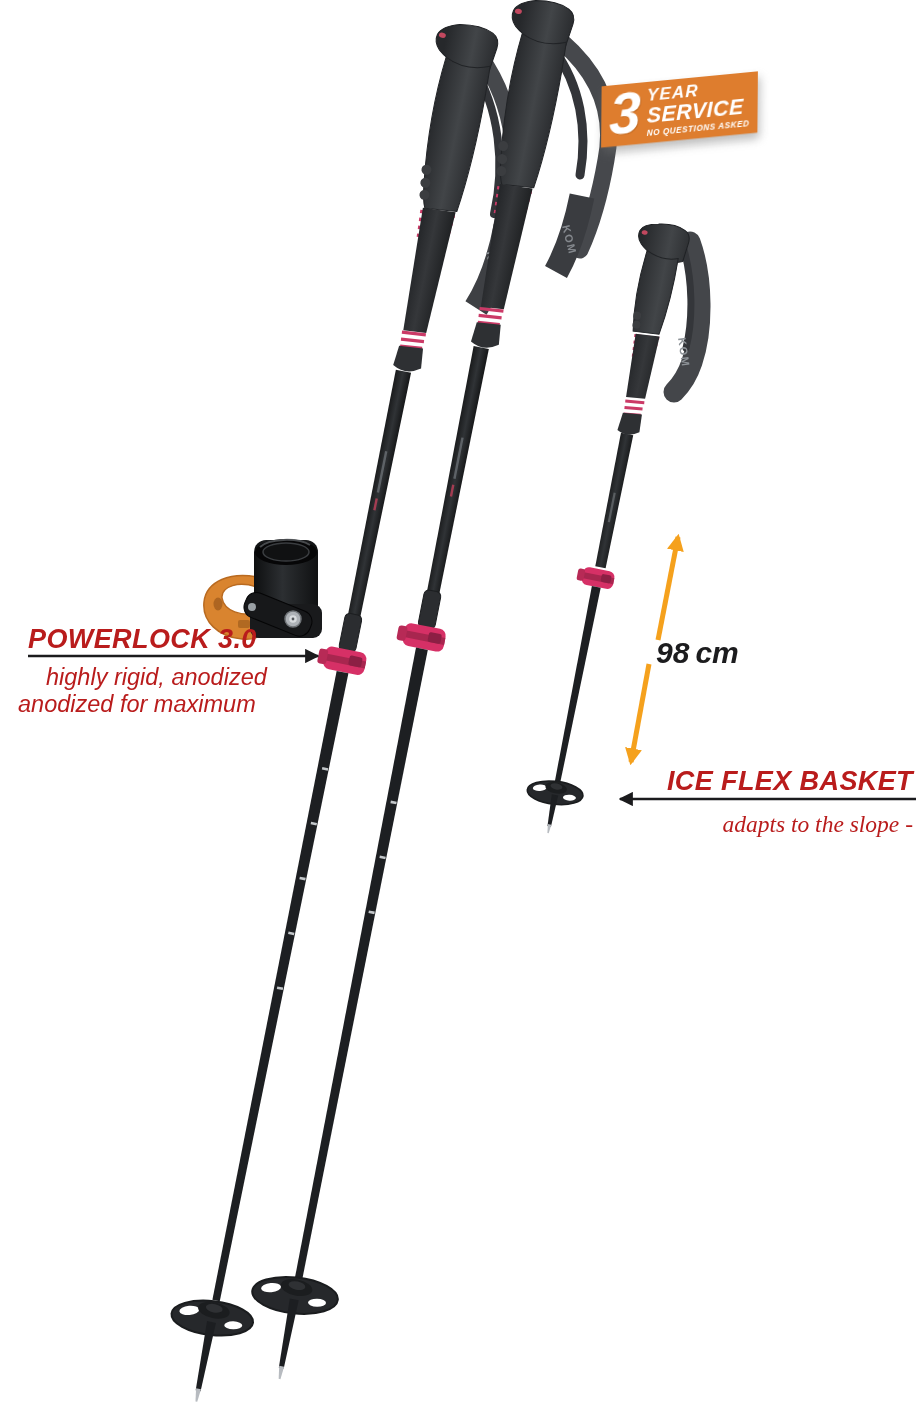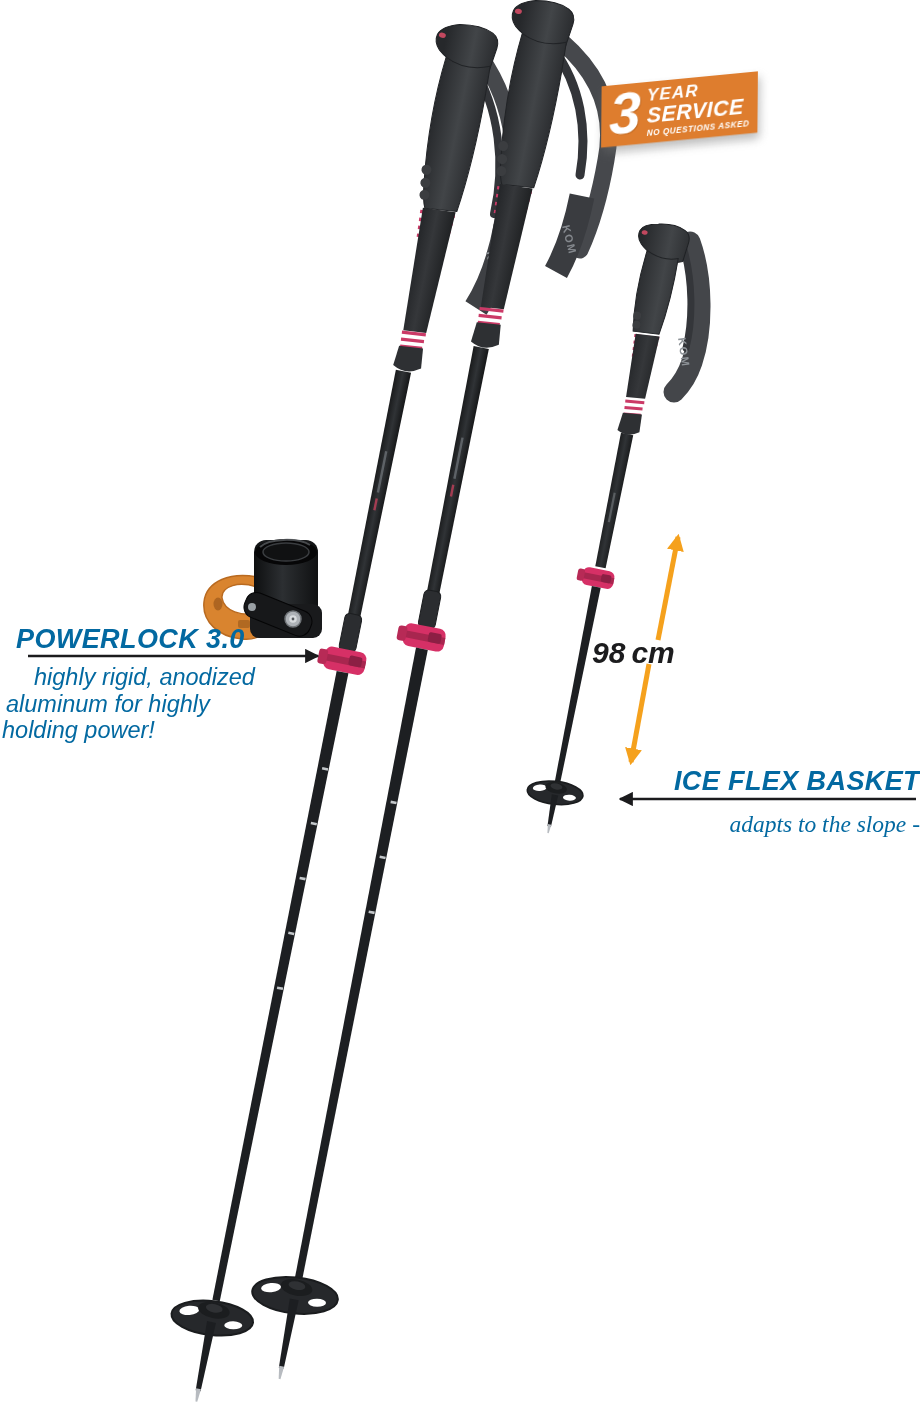--- a/index.html
+++ b/index.html
@@ -8,7 +8,7 @@
   .stage svg{position:absolute;left:0;top:0;}
 
   
-  .callout{position:absolute;color:#0369a1;}
+  .callout{position:absolute;color:#b91c1c;margin-left:12px;}
   .callout .co-title{font-style:italic;font-weight:800;font-size:27px;letter-spacing:.4px;white-space:nowrap;}
   .callout .co-line{font-style:italic;font-weight:500;font-size:23.5px;line-height:26.5px;white-space:nowrap;}
 

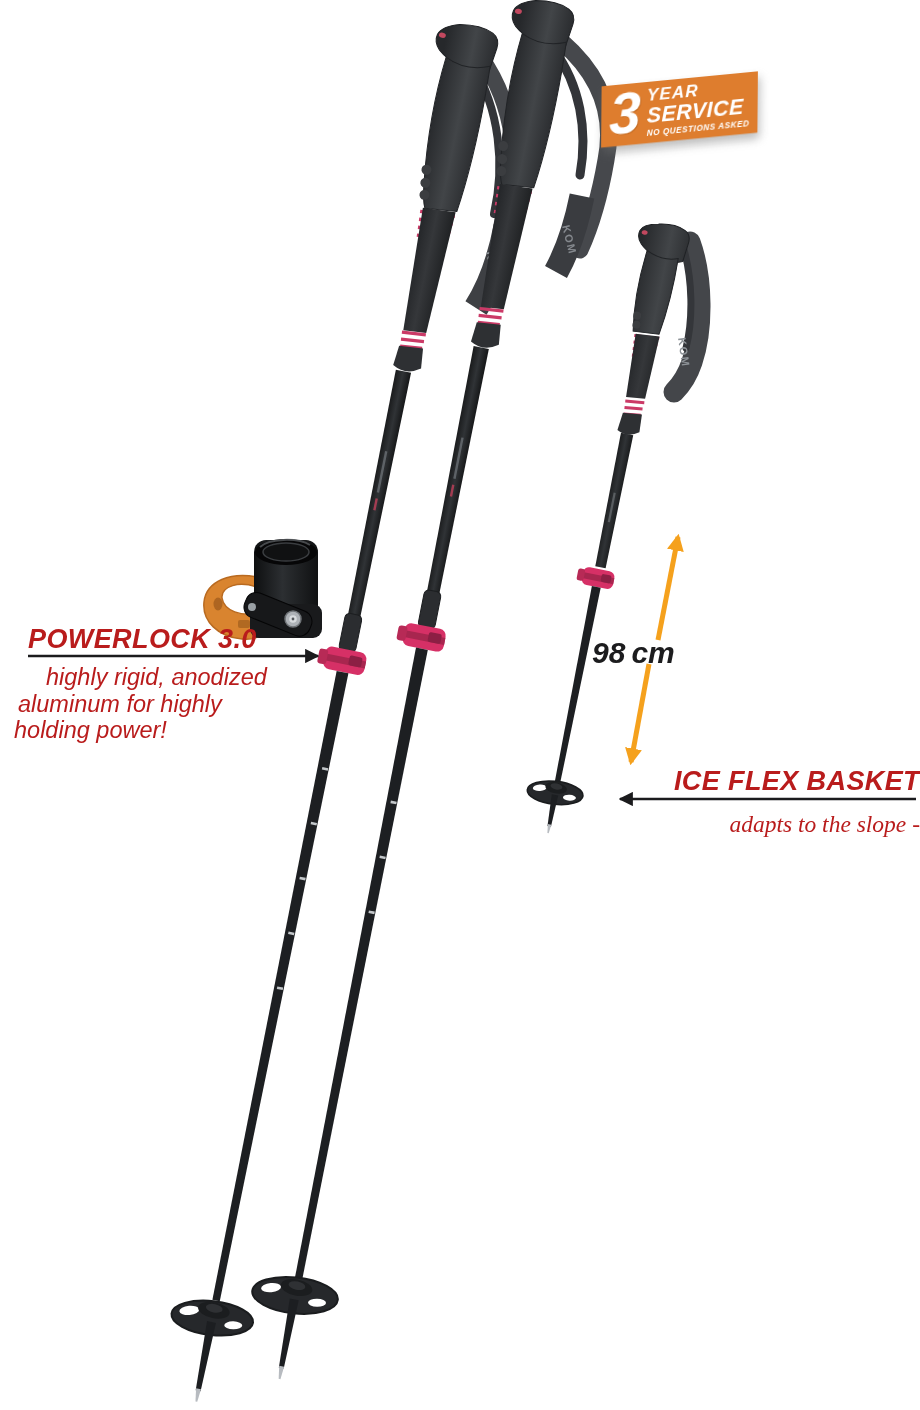--- a/index.html
+++ b/index.html
@@ -22,7 +22,7 @@
   .iceflex-block .co-line{line-height:30px;}
   .iceflex-block .l1{margin-top:12px;font-family:Liberation Serif, serif;}
 
-  .measure-label{position:absolute;left:592px;top:636px;color:#1c1c1e;
+  .measure-label{position:absolute;left:656px;top:636px;color:#1c1c1e;
      font-style:italic;font-weight:800;font-size:30px;white-space:nowrap;}
   .measure-label .unit{margin-left:6px;}
 

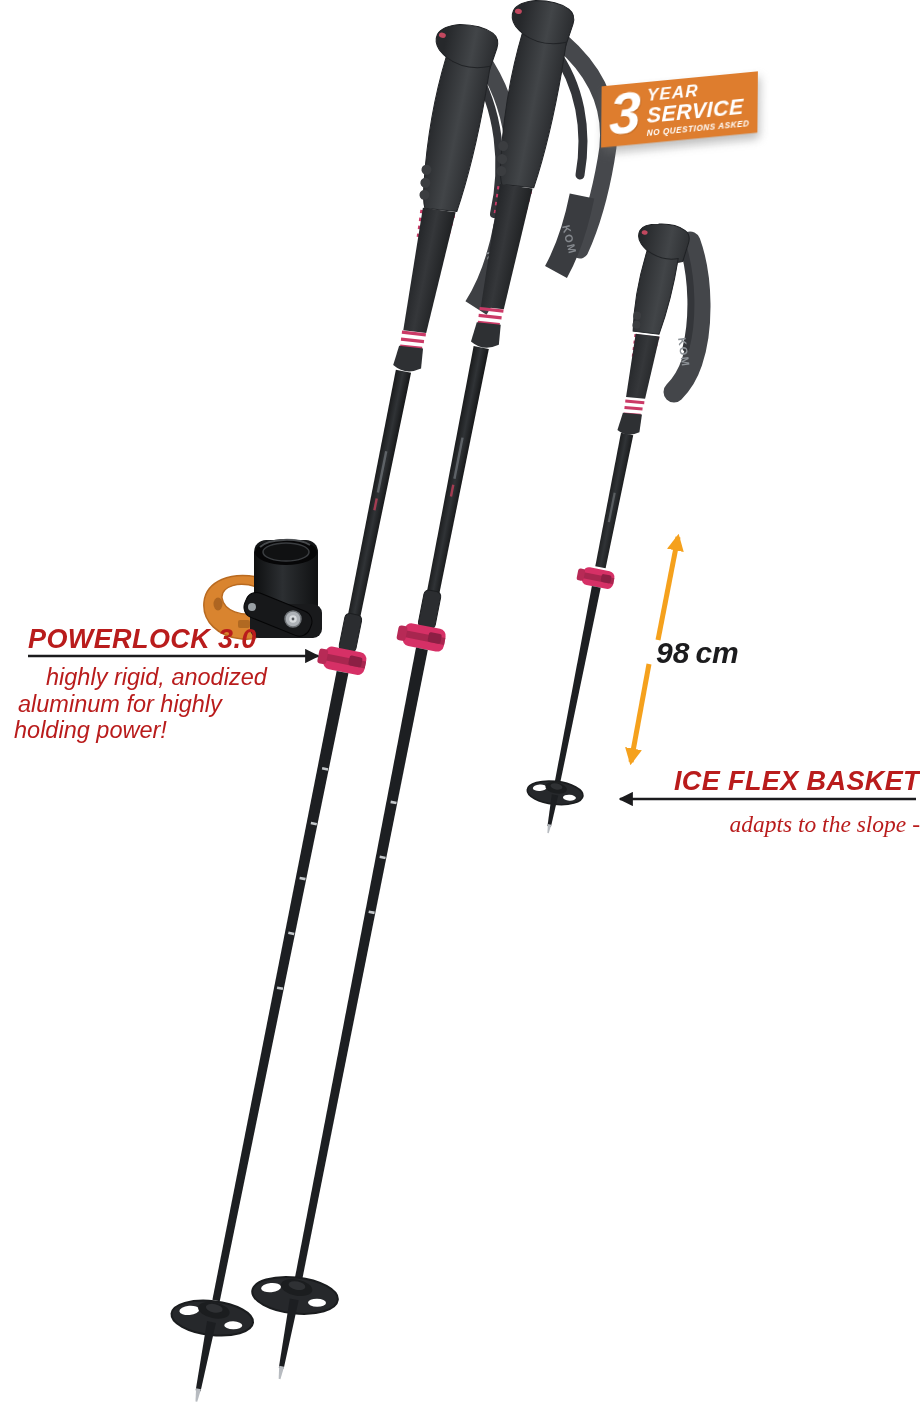--- a/index.html
+++ b/index.html
@@ -260,7 +260,7 @@
 <div class="callout powerlock-block">
   <div class="co-title">POWERLOCK 3.0</div>
   <div class="co-line l1">highly rigid, anodized</div>
-  <div class="co-line l2">aluminum for highly</div>
+  <div class="co-line l2">anodized for maximum</div>
   <div class="co-line l3">holding power!</div>
 </div>
 

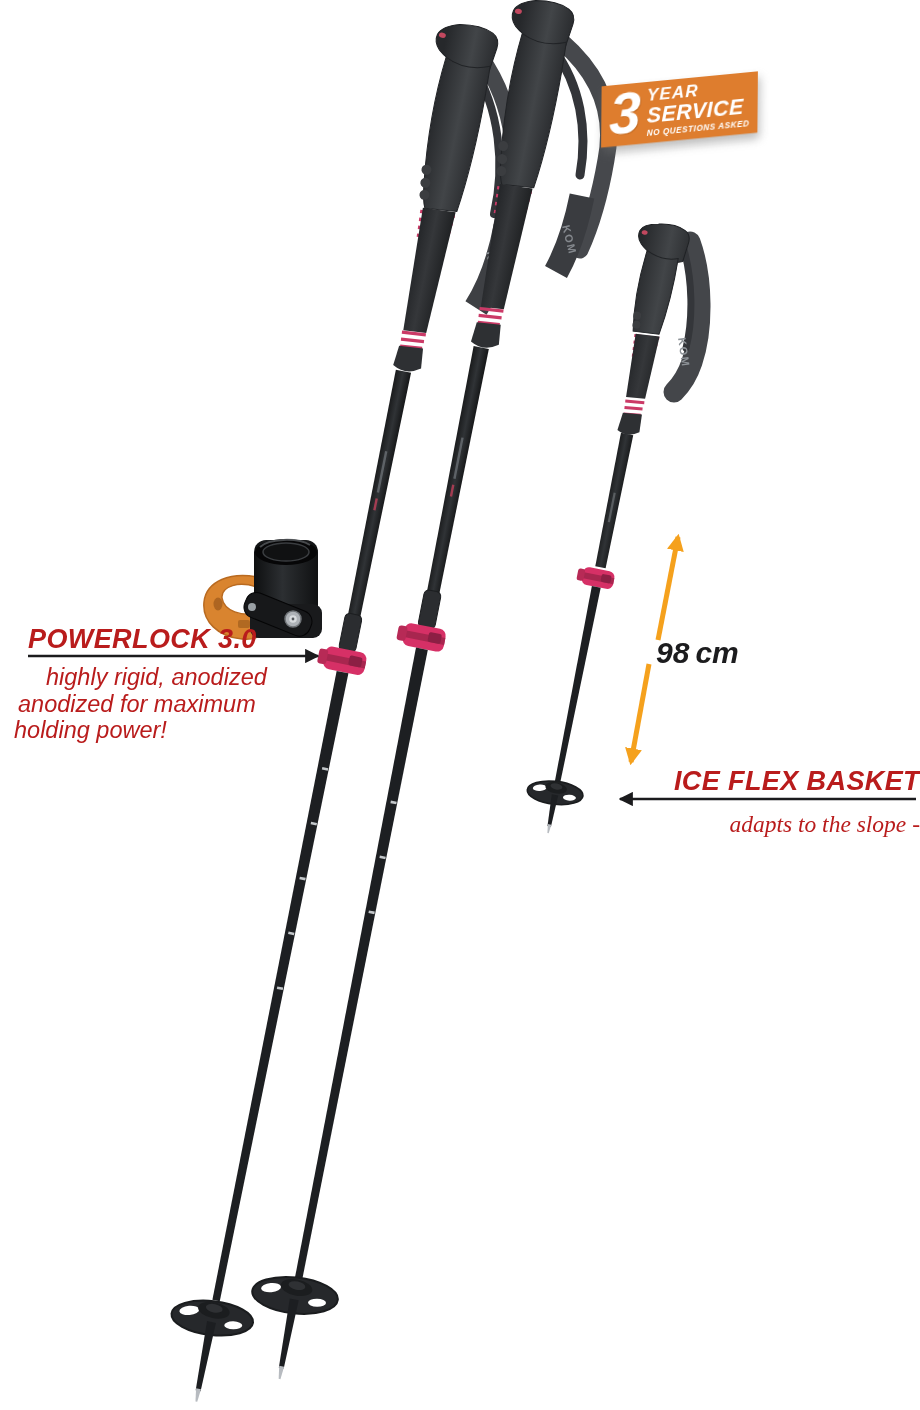--- a/index.html
+++ b/index.html
@@ -261,7 +261,6 @@
   <div class="co-title">POWERLOCK 3.0</div>
   <div class="co-line l1">highly rigid, anodized</div>
   <div class="co-line l2">anodized for maximum</div>
-  <div class="co-line l3">holding power!</div>
 </div>
 
 <div class="callout iceflex-block">

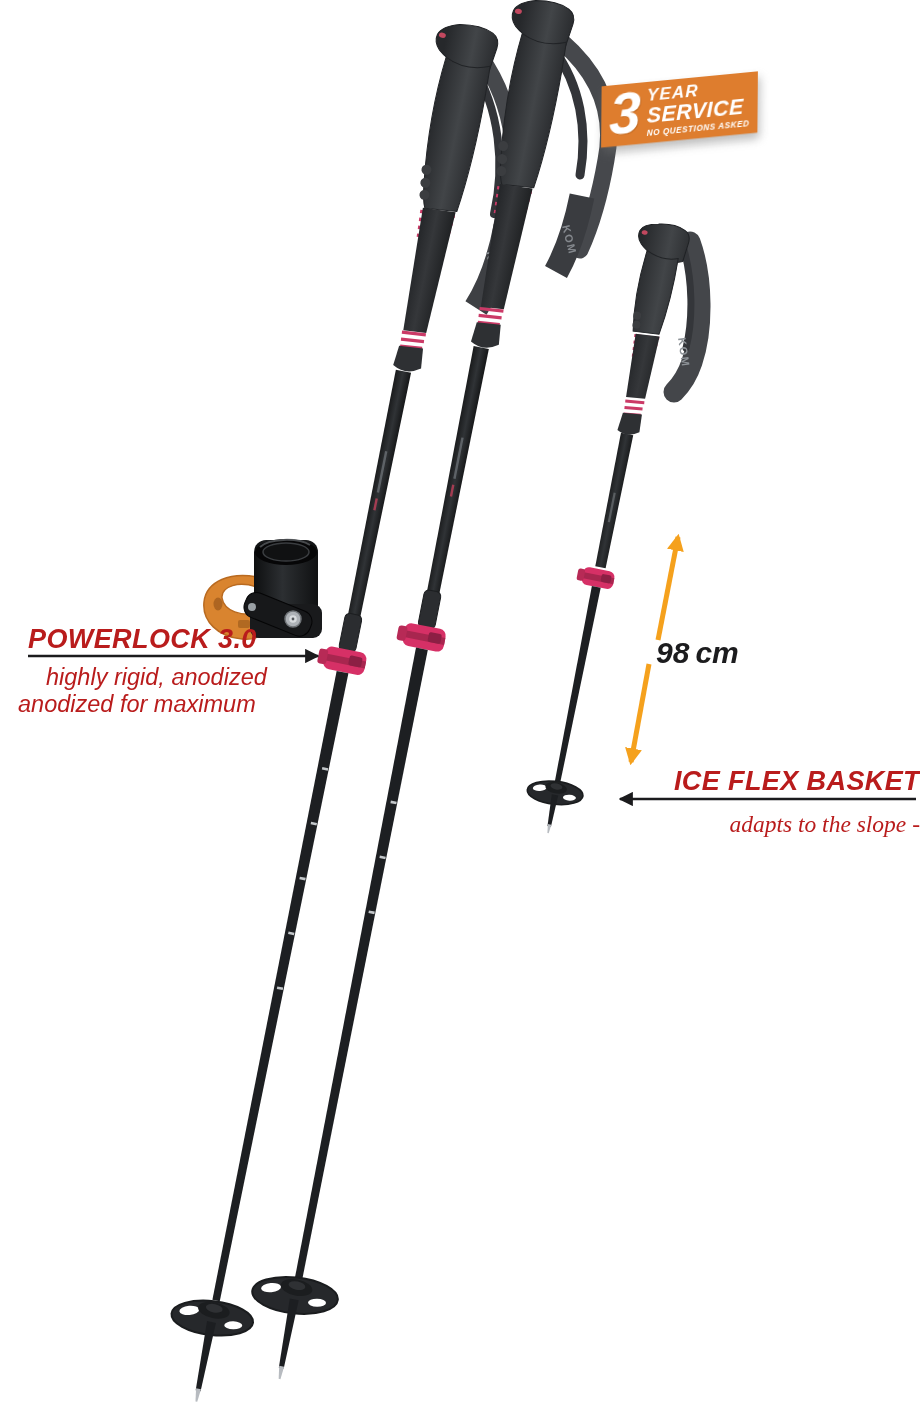--- a/index.html
+++ b/index.html
@@ -18,7 +18,7 @@
   .powerlock-block .l2{margin-left:4px;}
   .powerlock-block .l3{margin-left:0px;}
 
-  .iceflex-block{right:0;top:766px;text-align:right;}
+  .iceflex-block{right:7px;top:766px;text-align:right;}
   .iceflex-block .co-line{line-height:30px;}
   .iceflex-block .l1{margin-top:12px;font-family:Liberation Serif, serif;}
 

